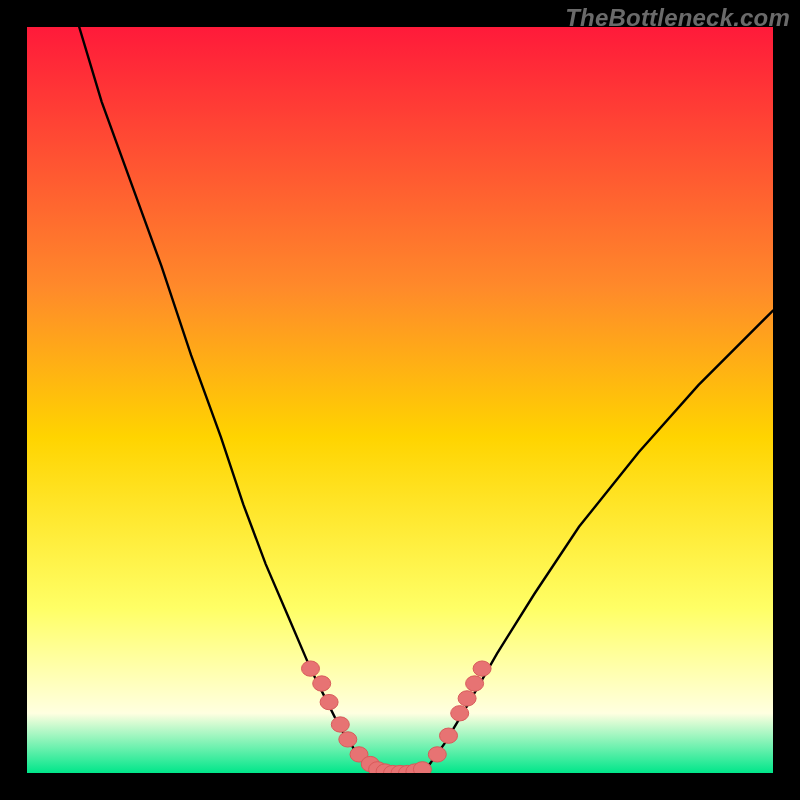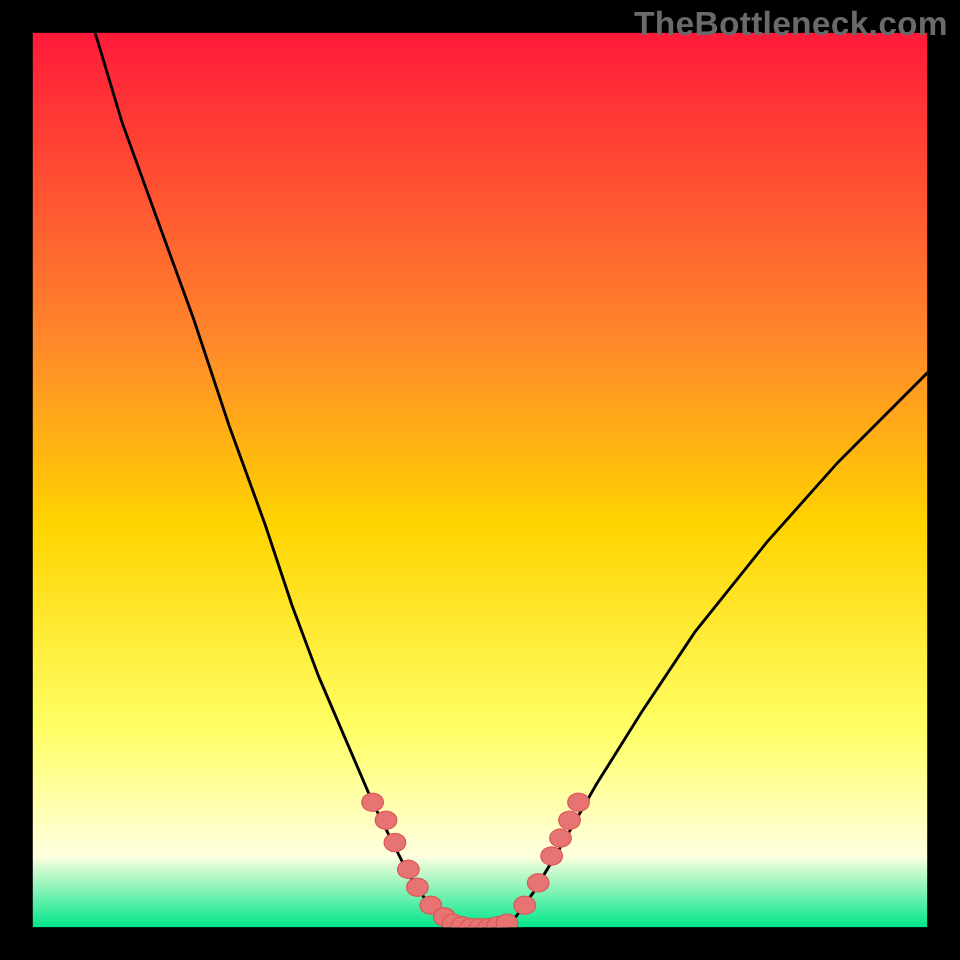--- a/index.html
+++ b/index.html
@@ -37,10 +37,11 @@
     top: 4px;
     right: 10px;
     font-family: Arial, Helvetica, sans-serif;
-    font-size: 28px;
+    font-size: 24px;
     font-weight: 600;
     color: #6a6a6a;
     letter-spacing: 0.2px;
+    font-style: italic;
   }
 </style>
 </head>

